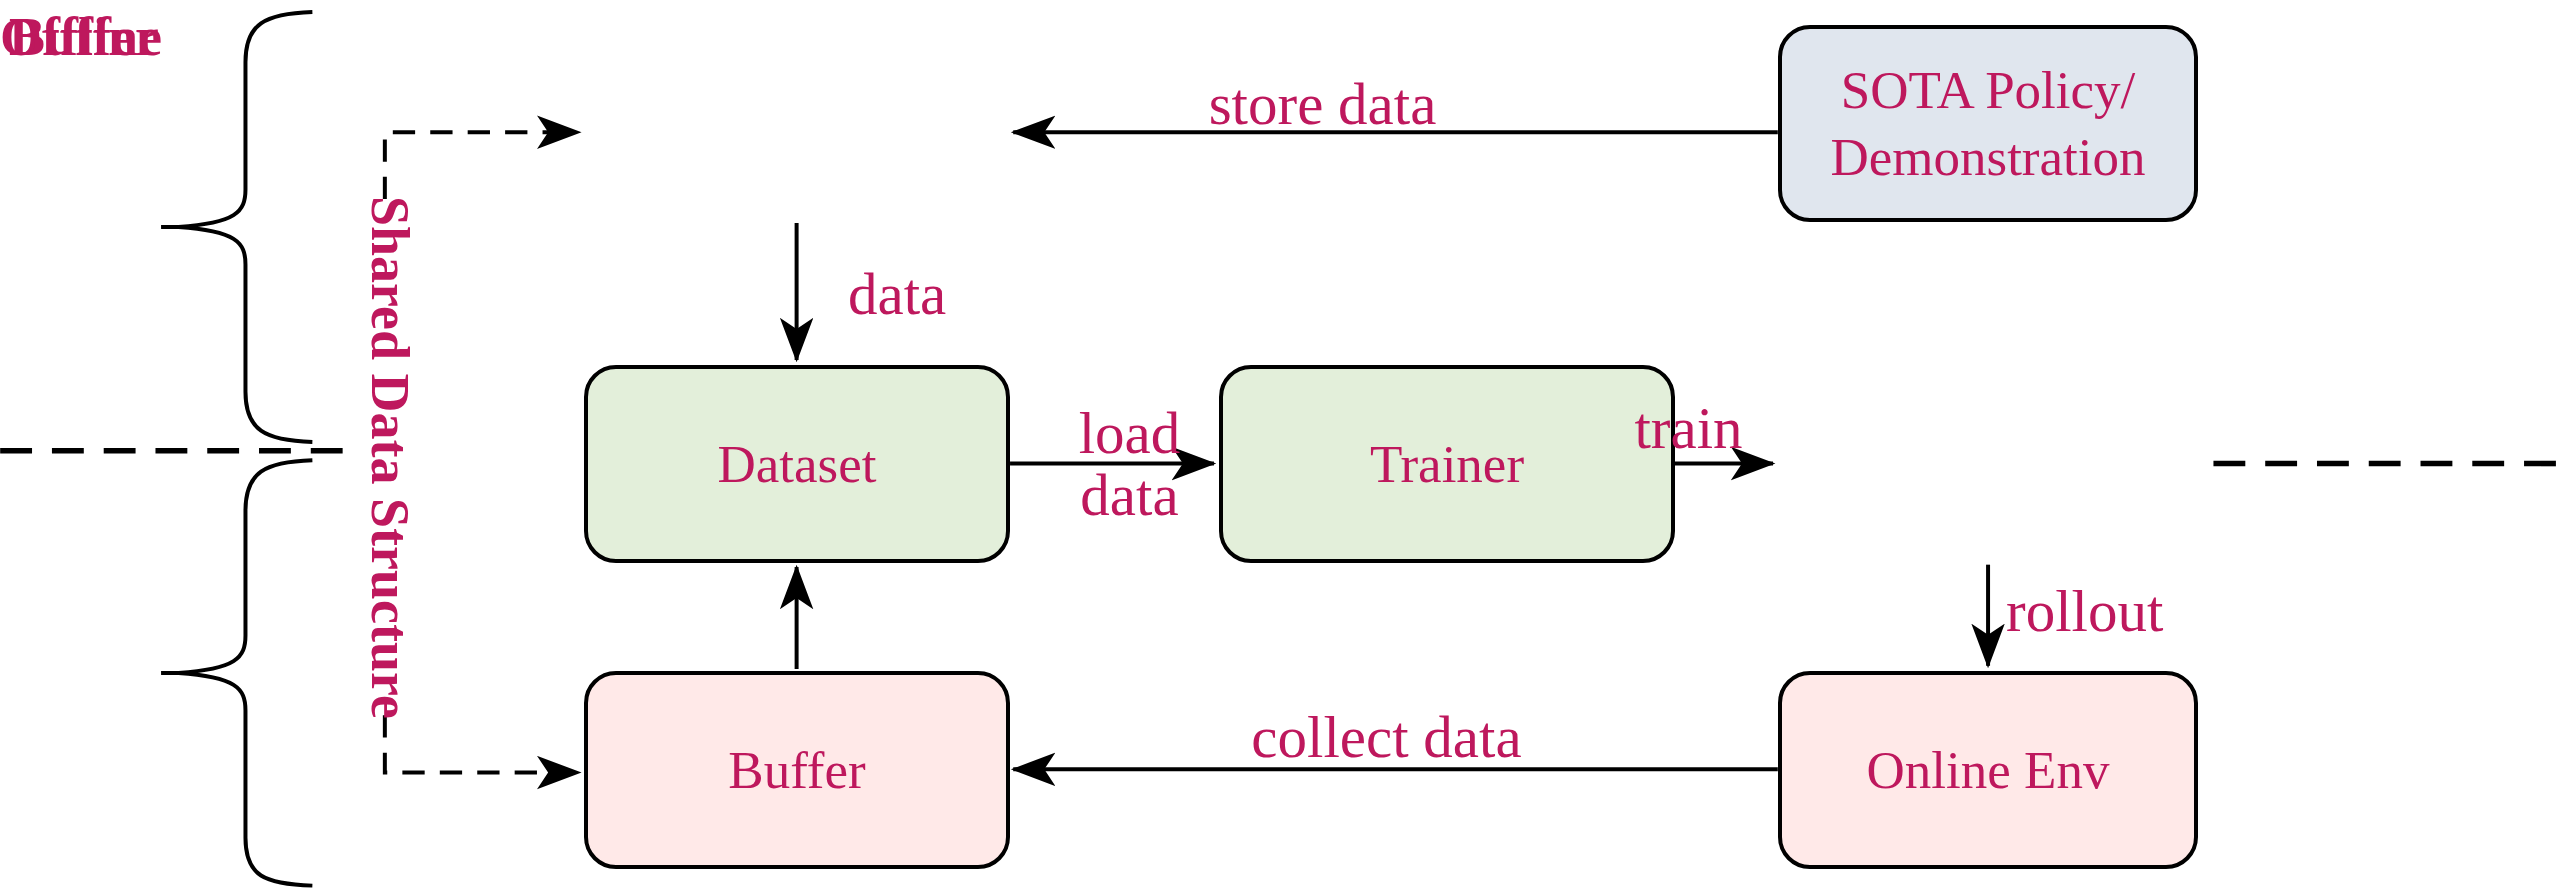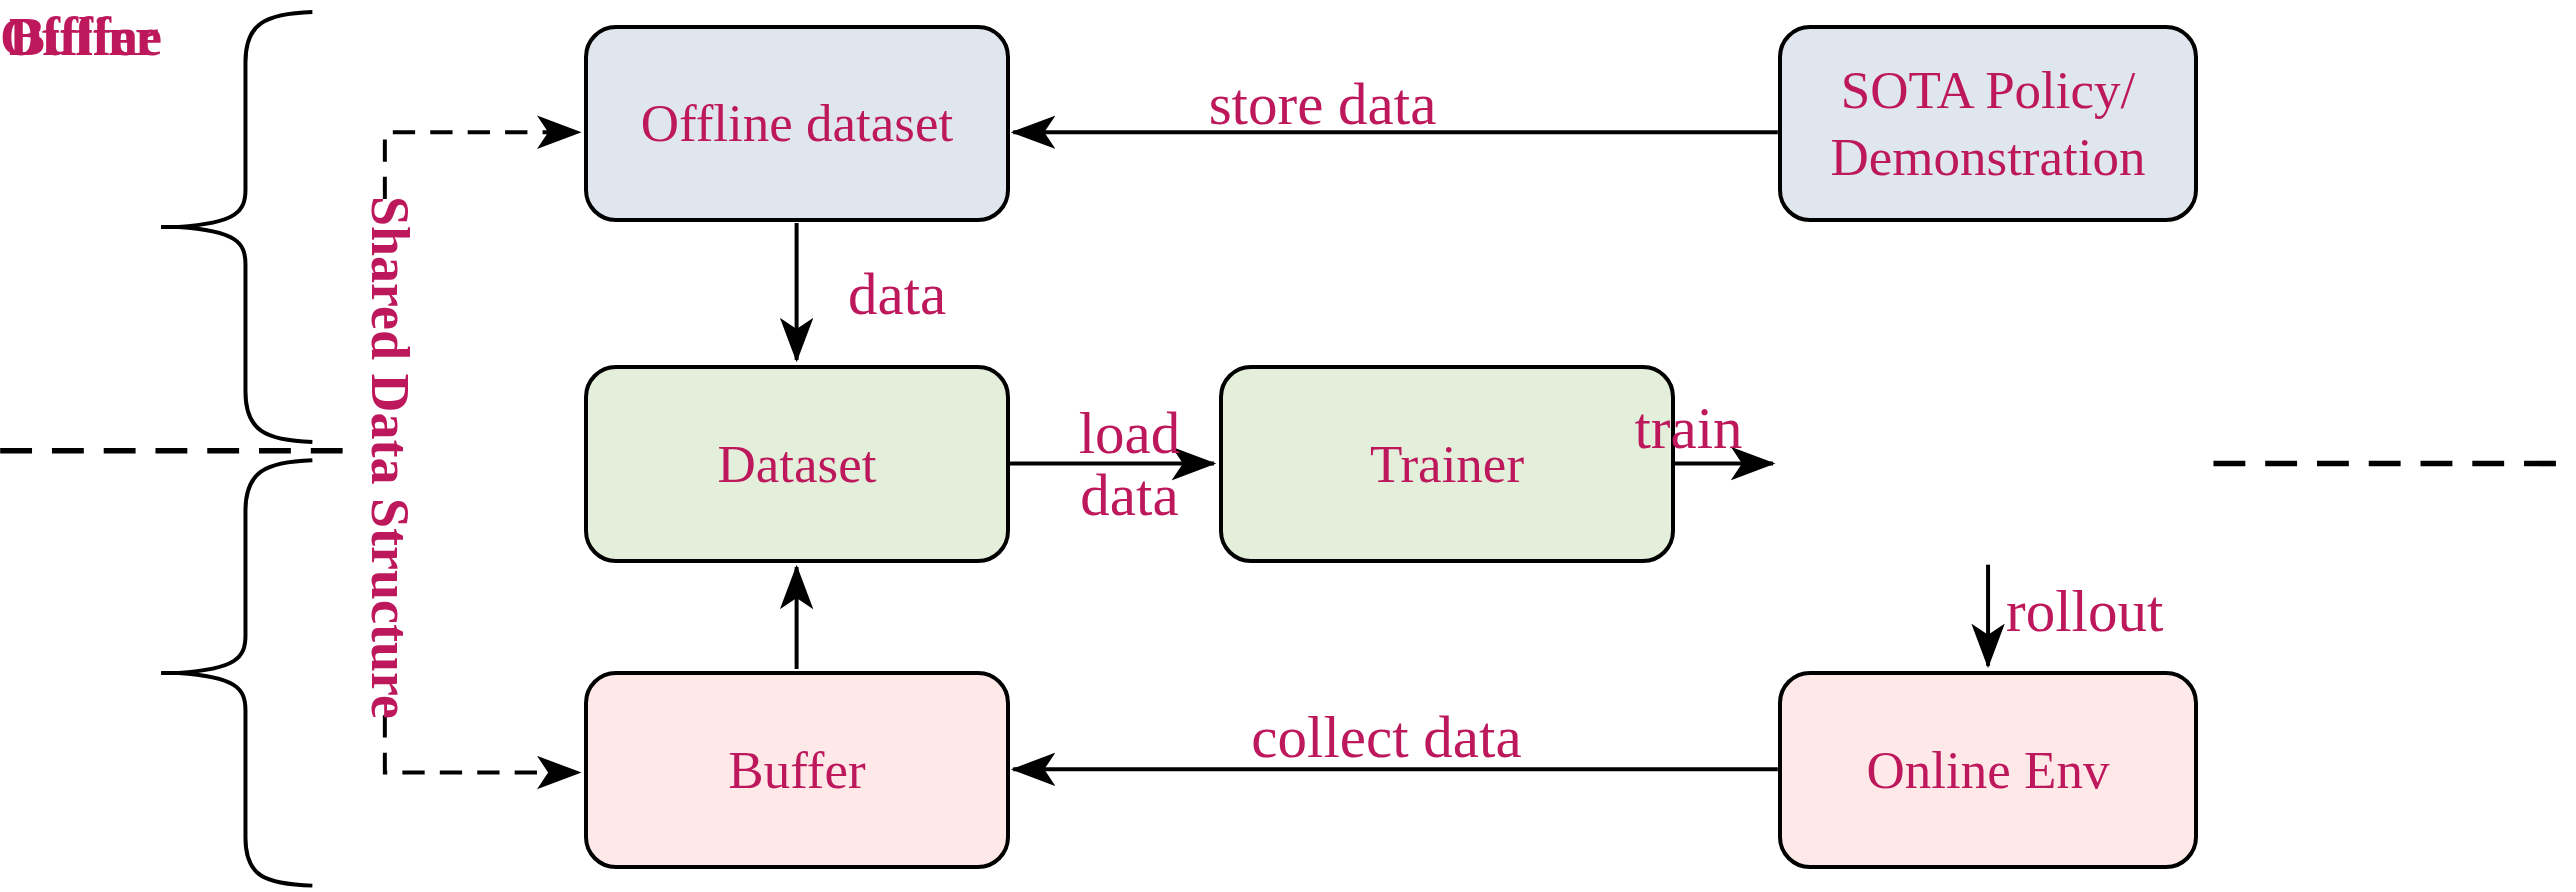--- a/index.html
+++ b/index.html
@@ -85,9 +85,6 @@
   <div class="side-label" style="left:0;top:798;width:159px;">Buffer</div>
   <div class="vertical-label" style="left:358px;top:196px;">Shared Data Structure</div>
 
-  <div class="node row-offline" style="left: 584px; top: 25px; width: 426px; height: 197px; background: rgb(224, 230, 238);">
-    <span>Offline dataset</span>
-  </div>
 
   <div class="node row-middle" style="left: 584px; top: 365px; width: 426px; height: 198px; background: rgb(227, 239, 218);">
     <span>Dataset</span>

